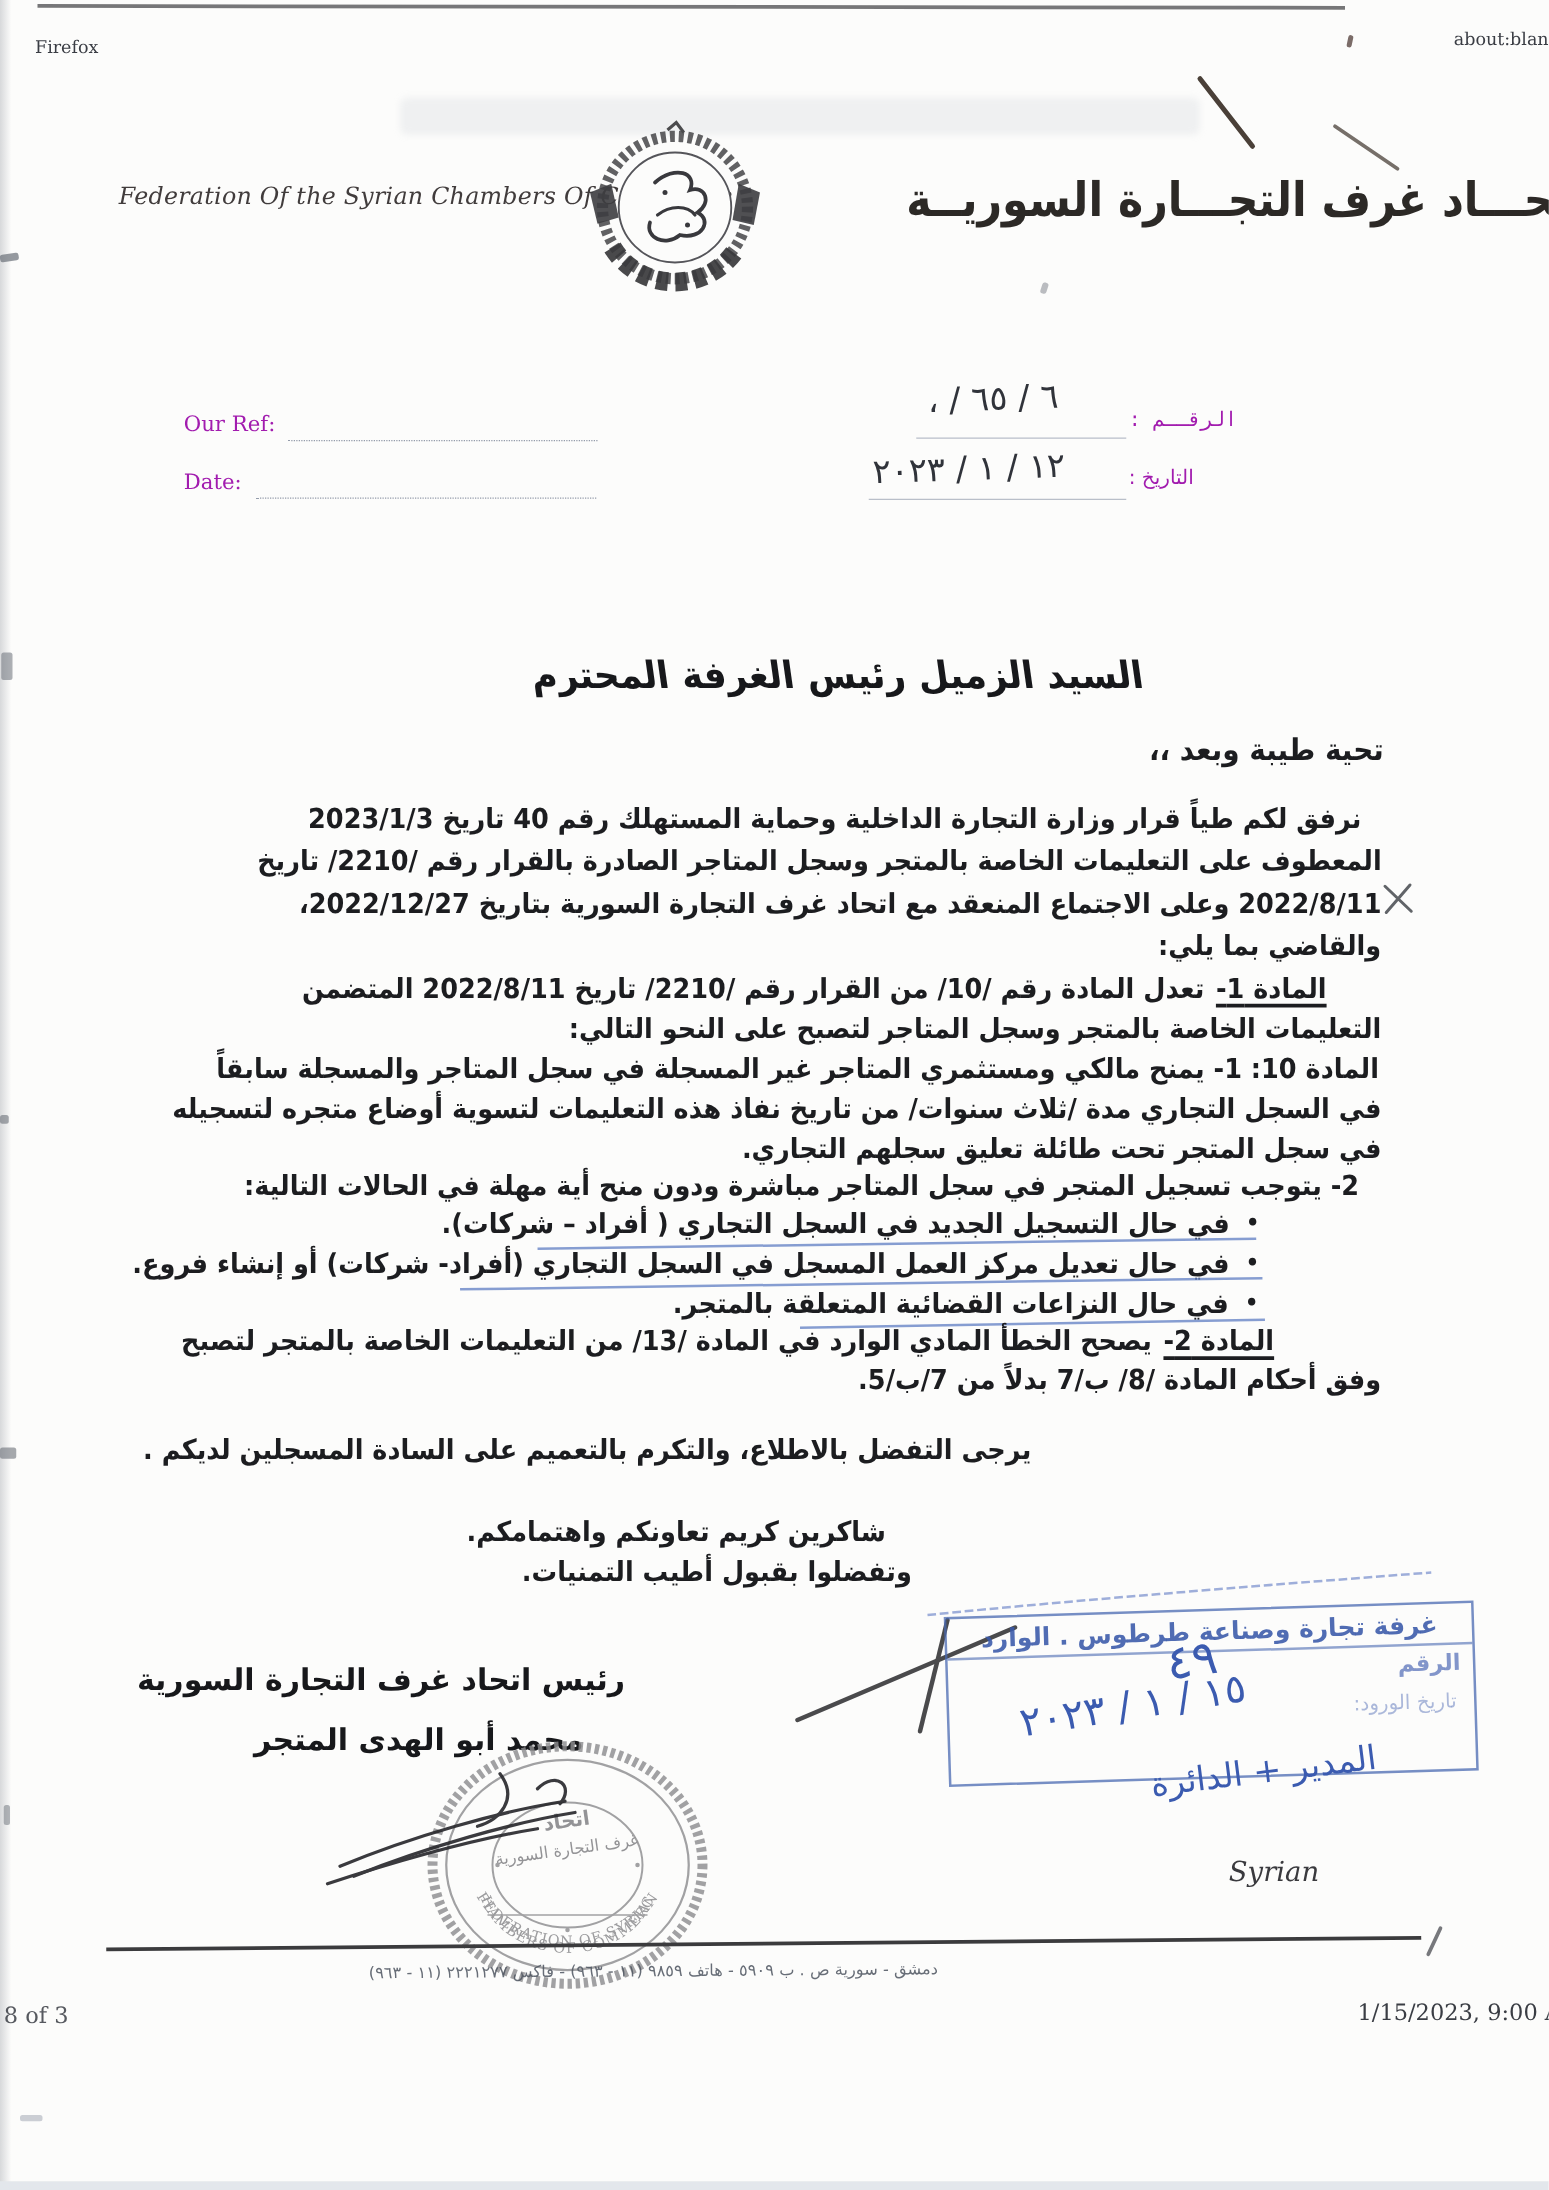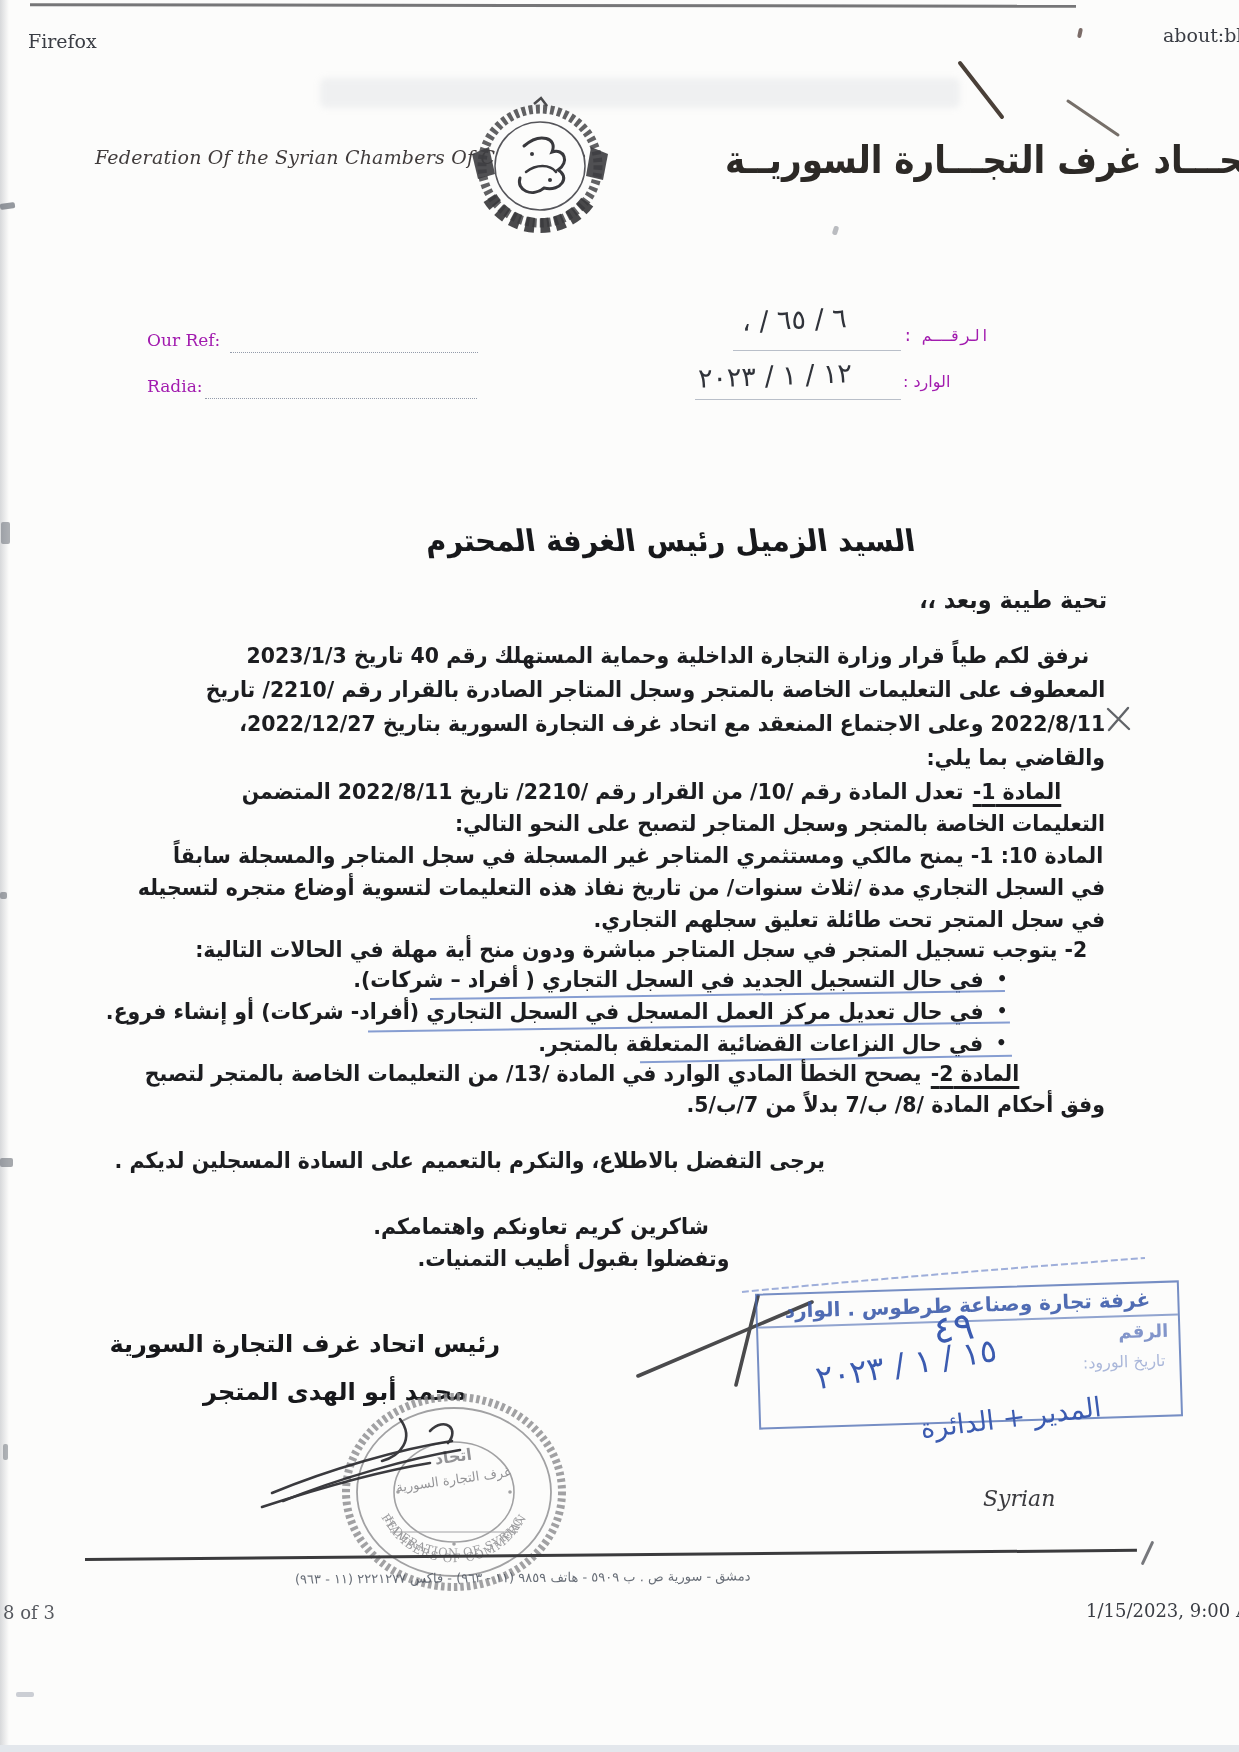--- a/index.html
+++ b/index.html
@@ -6,7 +6,7 @@
   body{background:#fcfcfb;position:relative;font-family:"DejaVu Sans",sans-serif;}
   .abs{position:absolute;}
   .en-serif{font-family:"DejaVu Serif",serif;color:#34373f;}
-  .chrome{font-size:19px;color:#3a3d44;white-space:nowrap;}
+  .chrome{font-size:14px;color:#3a3d44;white-space:nowrap;}
   .line{position:absolute;white-space:nowrap;direction:rtl;font-weight:700;
         font-size:22px;color:#1c1d20;letter-spacing:-0.3px;
         transform:scaleX(.93);transform-origin:100% 50%;

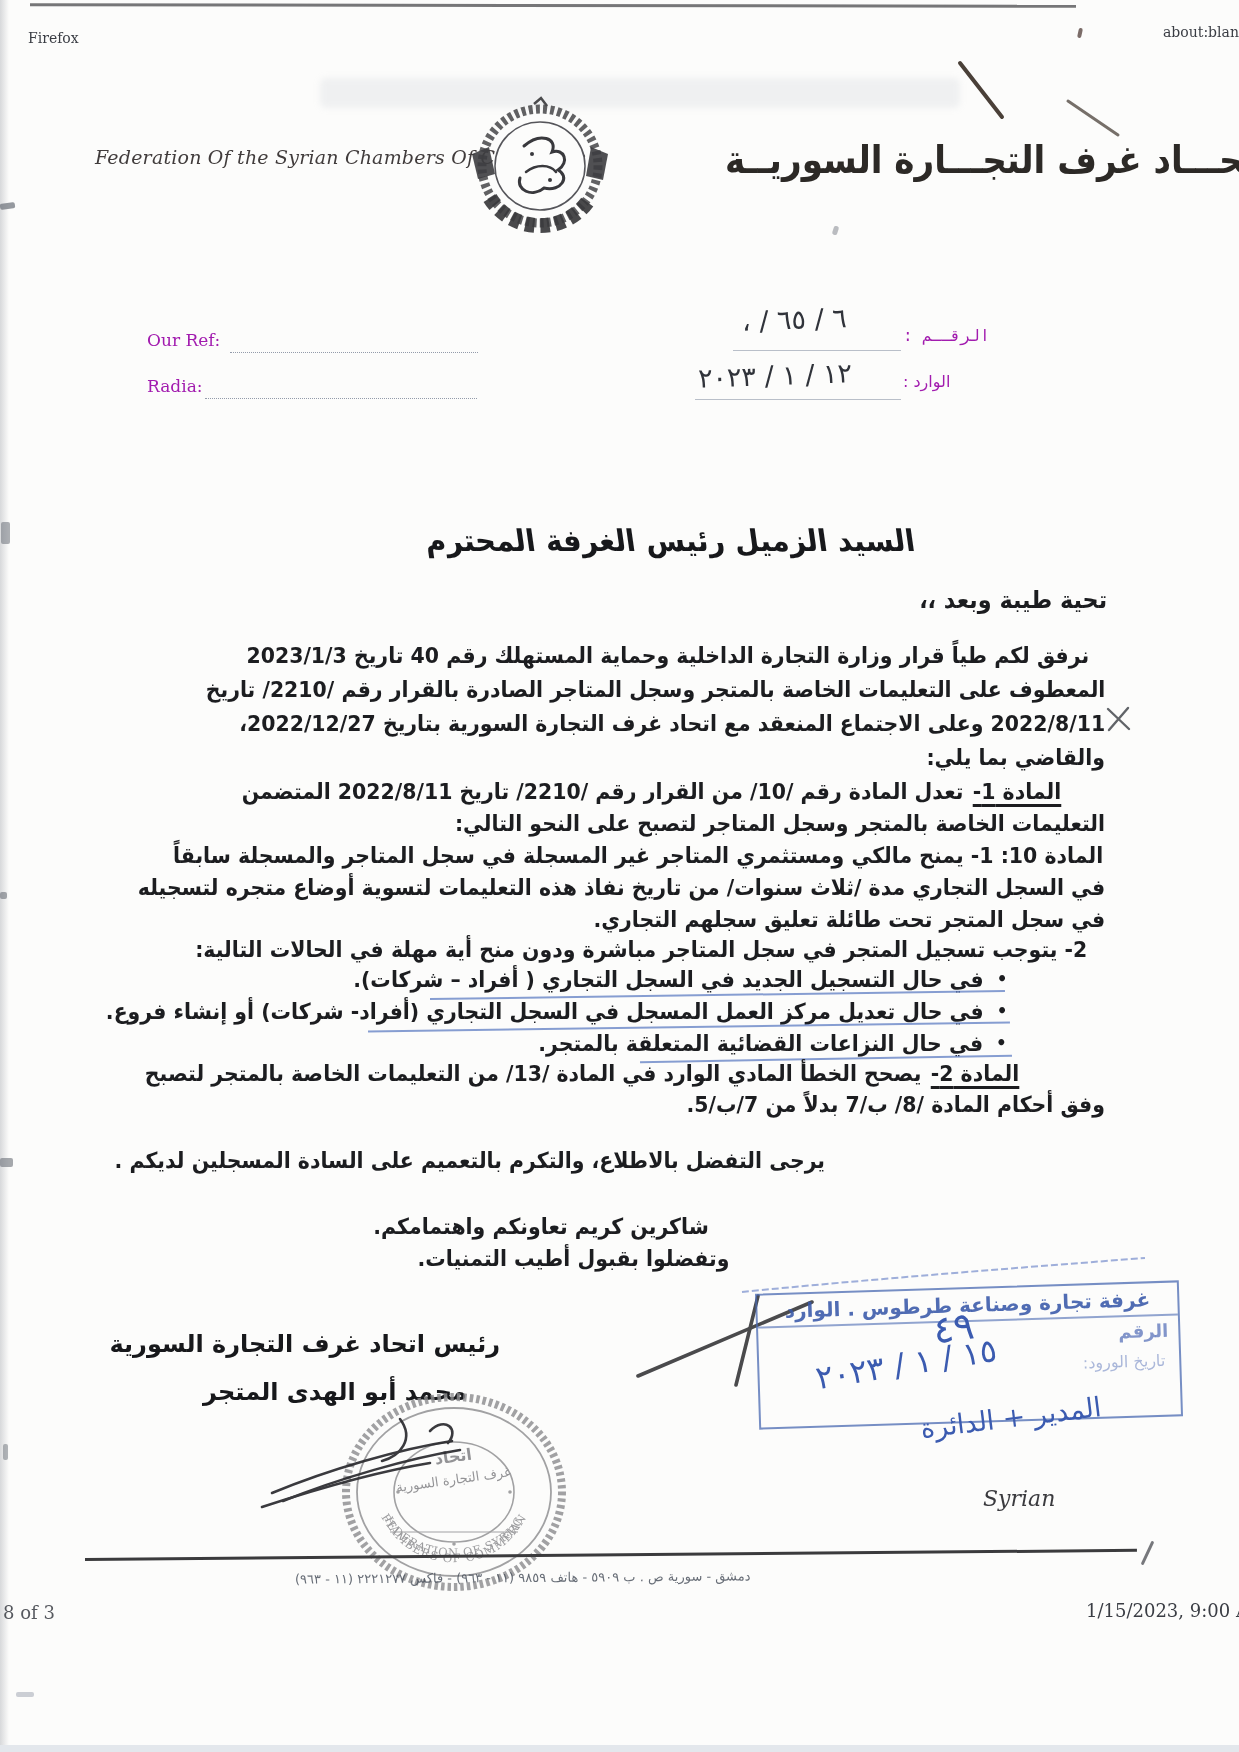--- a/index.html
+++ b/index.html
@@ -84,7 +84,7 @@
 
 <div class="abs label-gray en-serif" style="left:147px;top:330px;font-size:17px;">Our Ref:</div>
 <div class="dotrule" style="left:230px;top:352px;width:248px;"></div>
-<div class="abs label-gray en-serif" style="left:147px;top:376px;font-size:17px;">Radia:</div>
+<div class="abs label-gray en-serif" style="left:147px;top:376px;font-size:17px;">Date:</div>
 <div class="dotrule" style="left:205px;top:398px;width:272px;"></div>
 
 <div class="abs label-gray" style="left:903px;top:326px;direction:rtl;font-family:Liberation Mono, monospace;">الرقــم :</div>

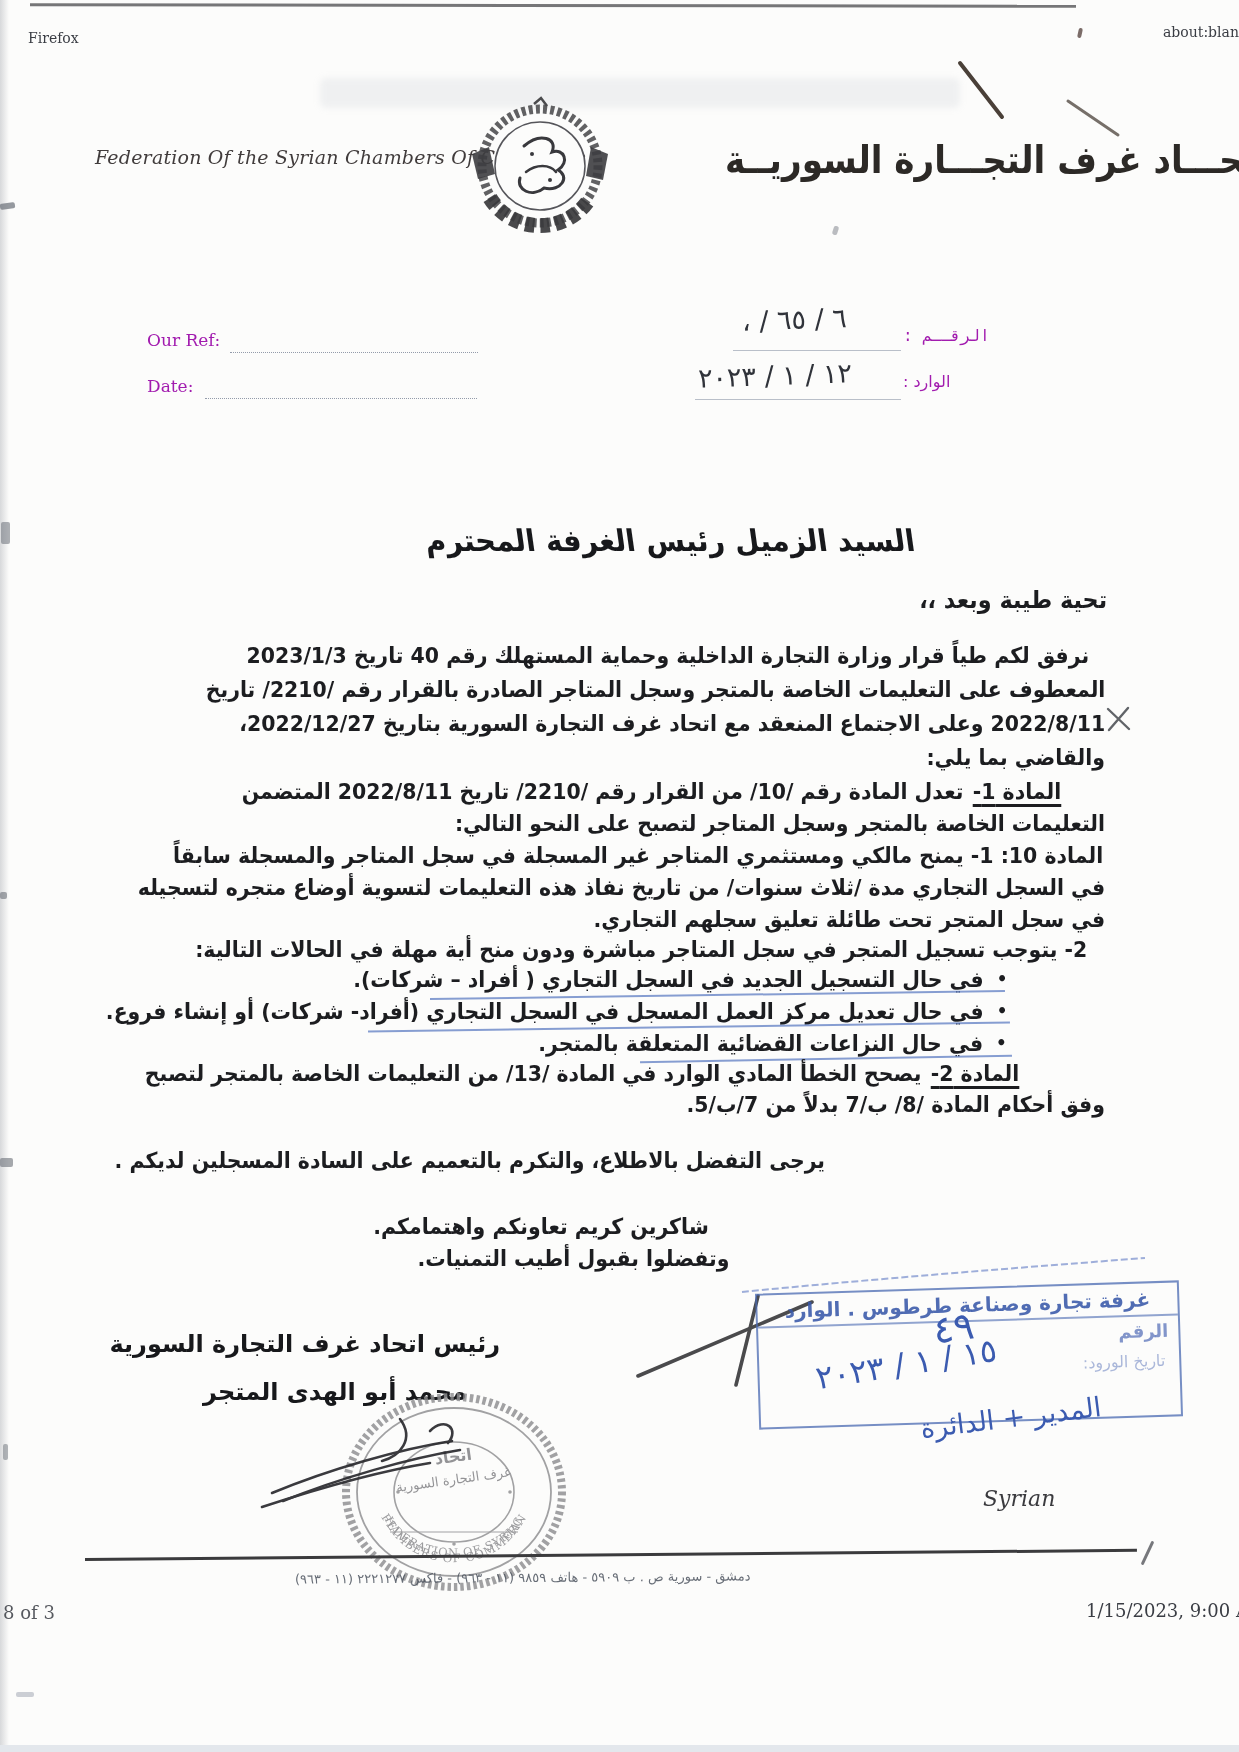--- a/index.html
+++ b/index.html
@@ -91,7 +91,7 @@
 <div class="rule" style="left:733px;top:350px;width:168px;"></div>
 <div class="hand-dark" dir="ltr" style="left:742px;top:304px;transform:rotate(-2deg);">، / ٦ / ٦٥</div>
 
-<div class="abs label-gray" style="left:903px;top:372px;direction:rtl;">الوارد :</div>
+<div class="abs label-gray" style="left:903px;top:372px;direction:rtl;">التاريخ :</div>
 <div class="rule" style="left:695px;top:399px;width:206px;"></div>
 <div class="hand-dark" dir="rtl" style="left:698px;top:360px;transform:rotate(-2deg);">١٢ / ١ / ٢٠٢٣</div>
 

